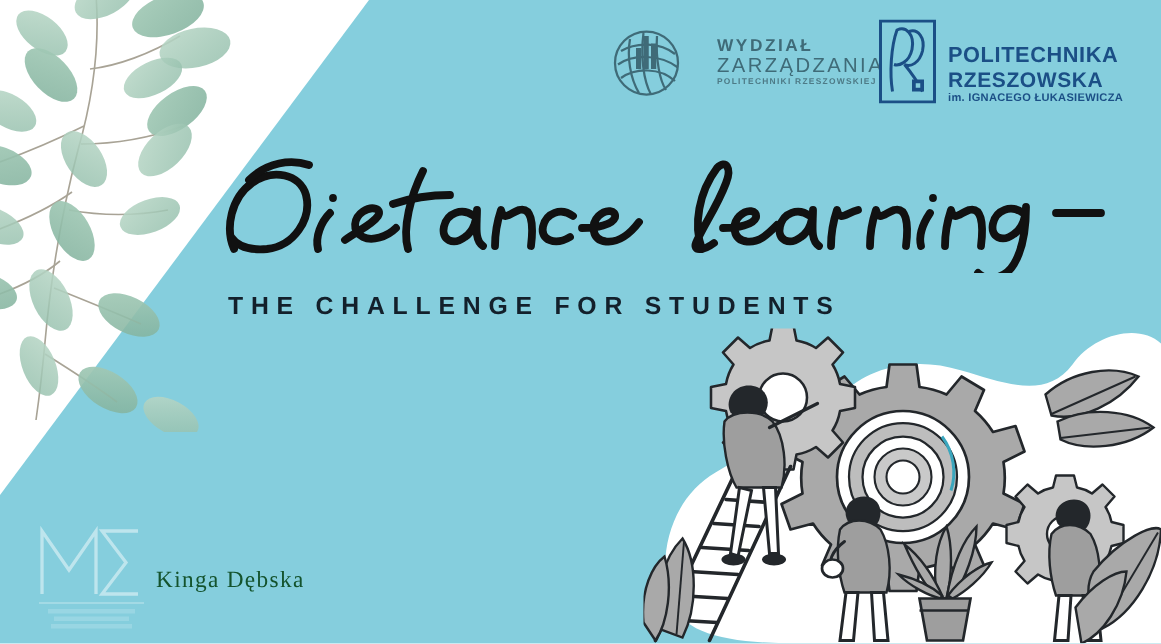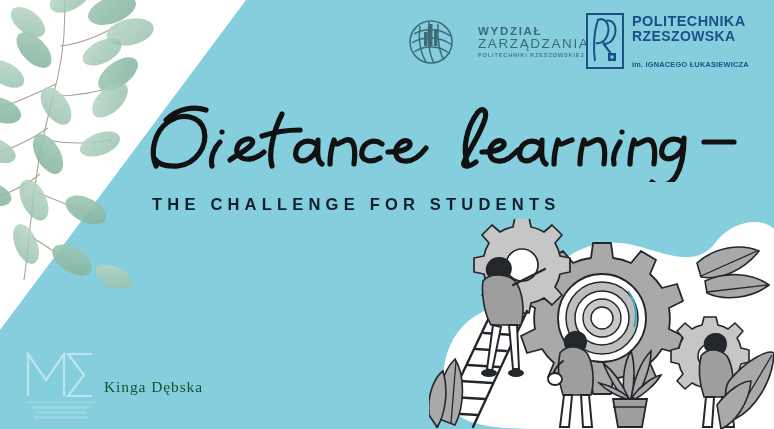--- a/index.html
+++ b/index.html
@@ -89,7 +89,7 @@
     left: 586px;
     top: 5px;
     display: flex;
-    align-items: center;
+    align-items: flex-end;
     gap: 8px;
   }
   .logo-pr-text {

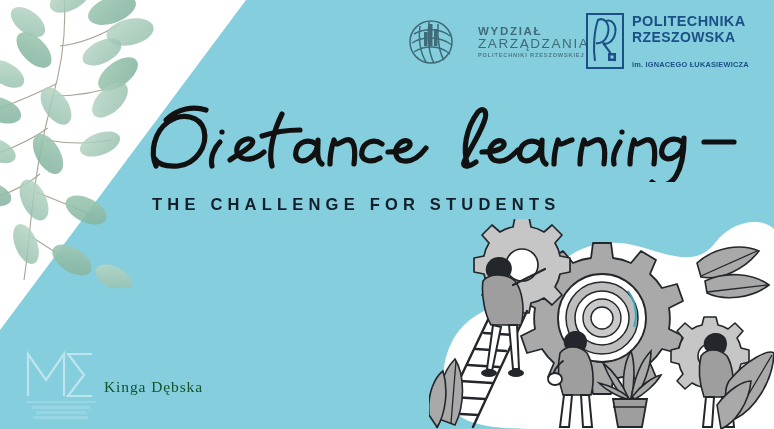--- a/index.html
+++ b/index.html
@@ -113,7 +113,7 @@
     font-weight: bold;
     letter-spacing: 0.2px;
     display: block;
-    margin-top: 17px;
+    margin-top: 1px;
   }
 
   

